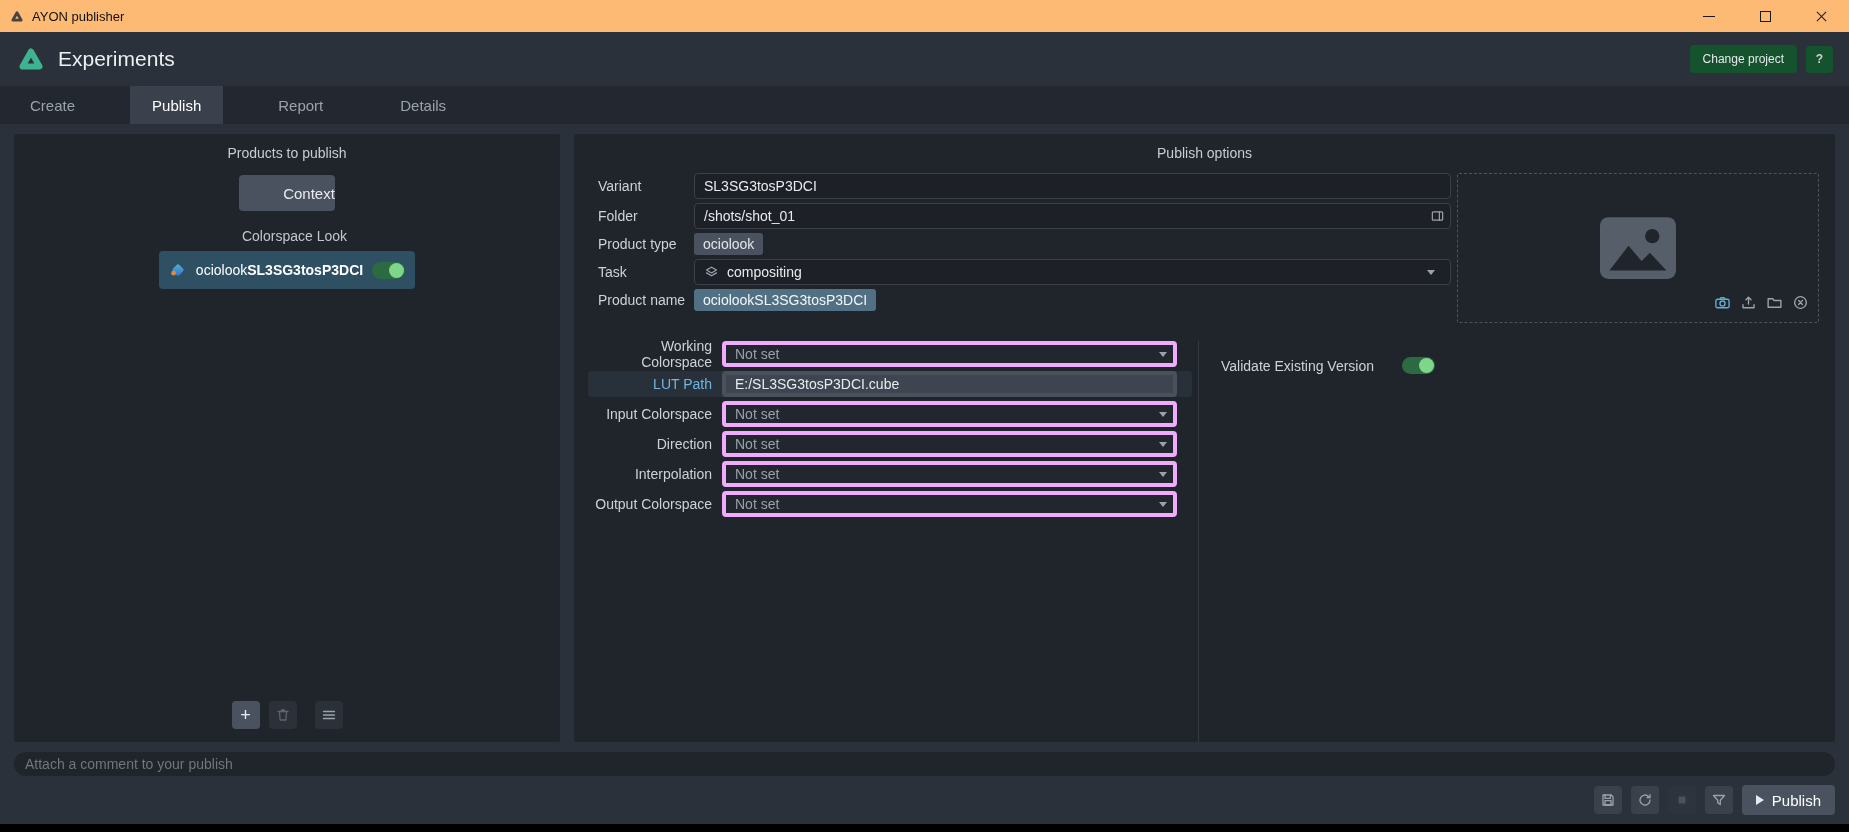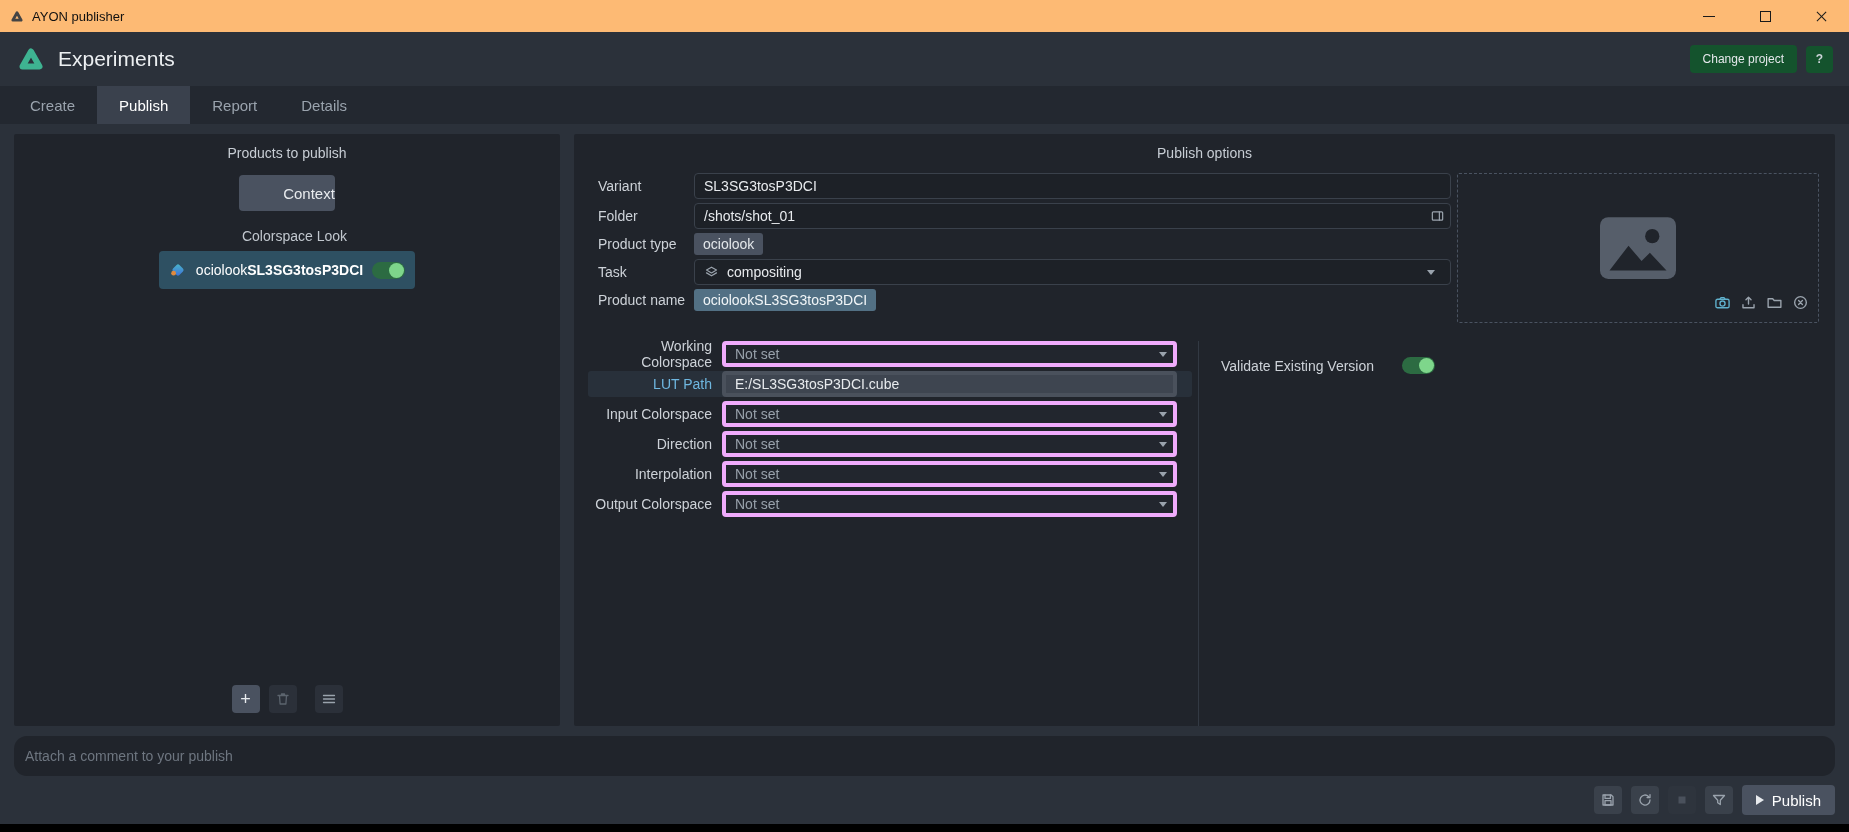--- a/index.html
+++ b/index.html
@@ -28,7 +28,7 @@
   .help-btn { width:27px; height:27px; padding:0; margin-left:9px; font-weight:bold; color:#cdd3d9; display:flex; align-items:center; justify-content:center; }
 
   
-  .tabbar { height:38px; flex:none; background:#232830; display:flex; align-items:stretch; padding-left:8px; }
+  .tabbar { height:38px; flex:none; background:#232830; display:flex; align-items:stretch; padding-left:8px;gap:33px; }
   .tab { padding:0 22px; display:flex; align-items:center; font-size:15px; color:#9aa3ad; }
   .tab.active { background:#3a414d; color:#ffffff; }
 

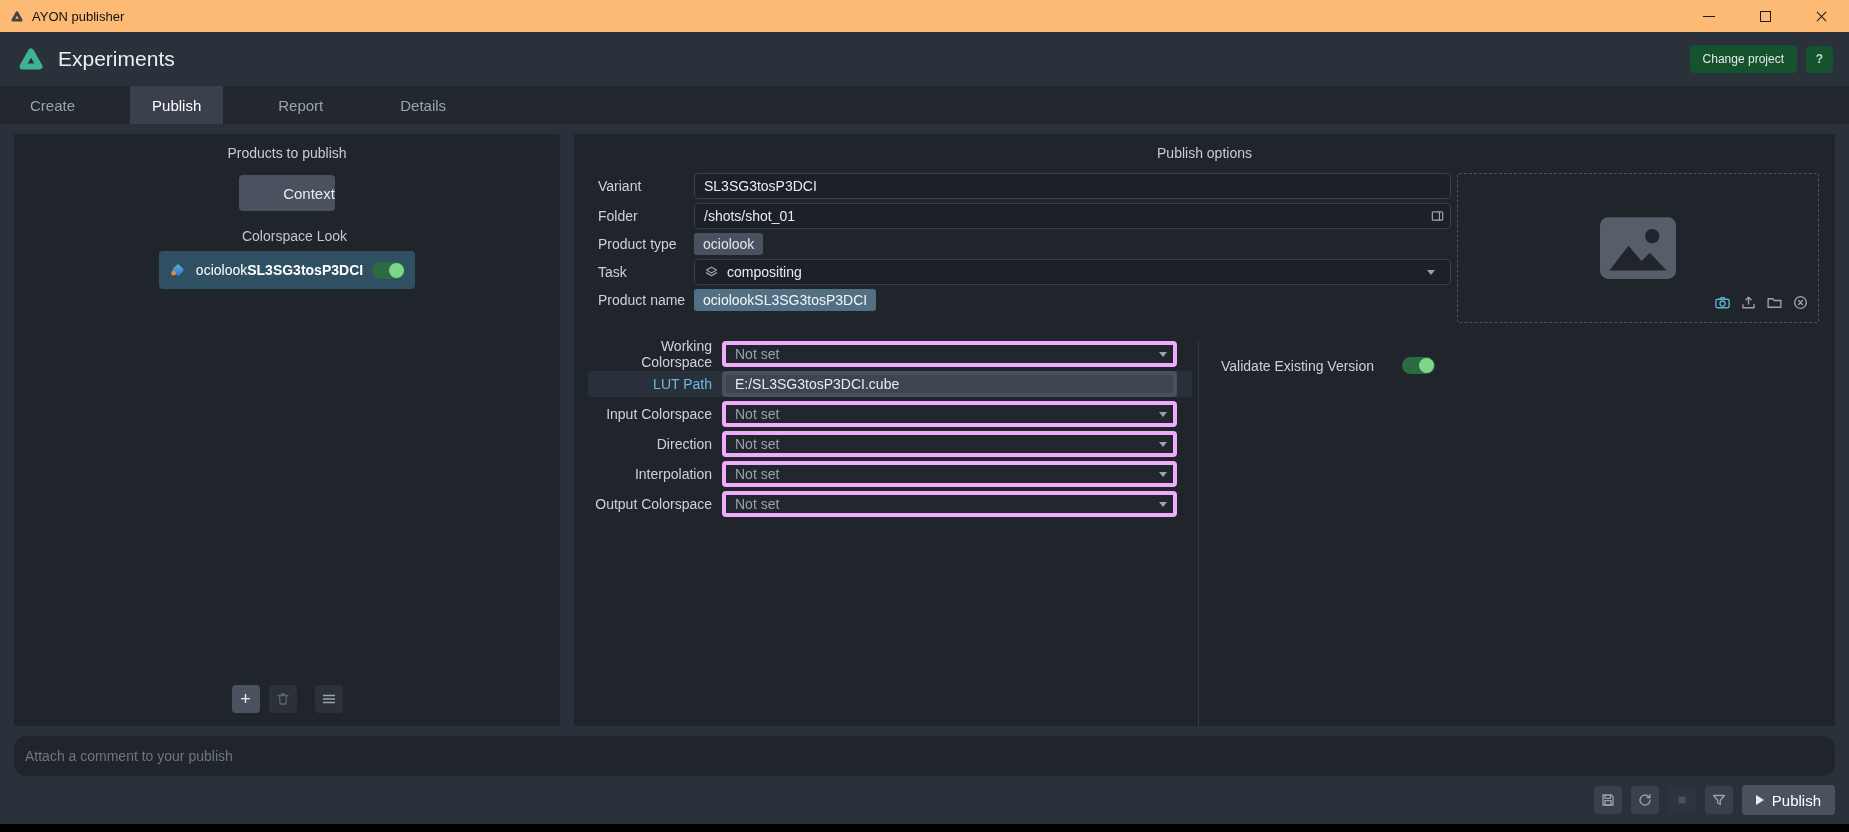--- a/index.html
+++ b/index.html
@@ -85,7 +85,7 @@
   .validate-label { font-size:14px; color:#cdd2d8; }
 
   
-  .comment-bar { margin:10px 14px 0; height:40px; flex:none; background:#20242b; border-radius:13px; display:flex; align-items:center; padding:12px 11px; }
+  .comment-bar { margin:10px 14px 0; height:24px; flex:none; background:#20242b; border-radius:13px; display:flex; align-items:center; padding:12px 11px; }
   .comment-bar input { flex:1; background:transparent; border:none; outline:none; color:#dfe3e7; font-size:14px; font-family:inherit; }
   .comment-bar input::placeholder { color:#6e7680; }
 

